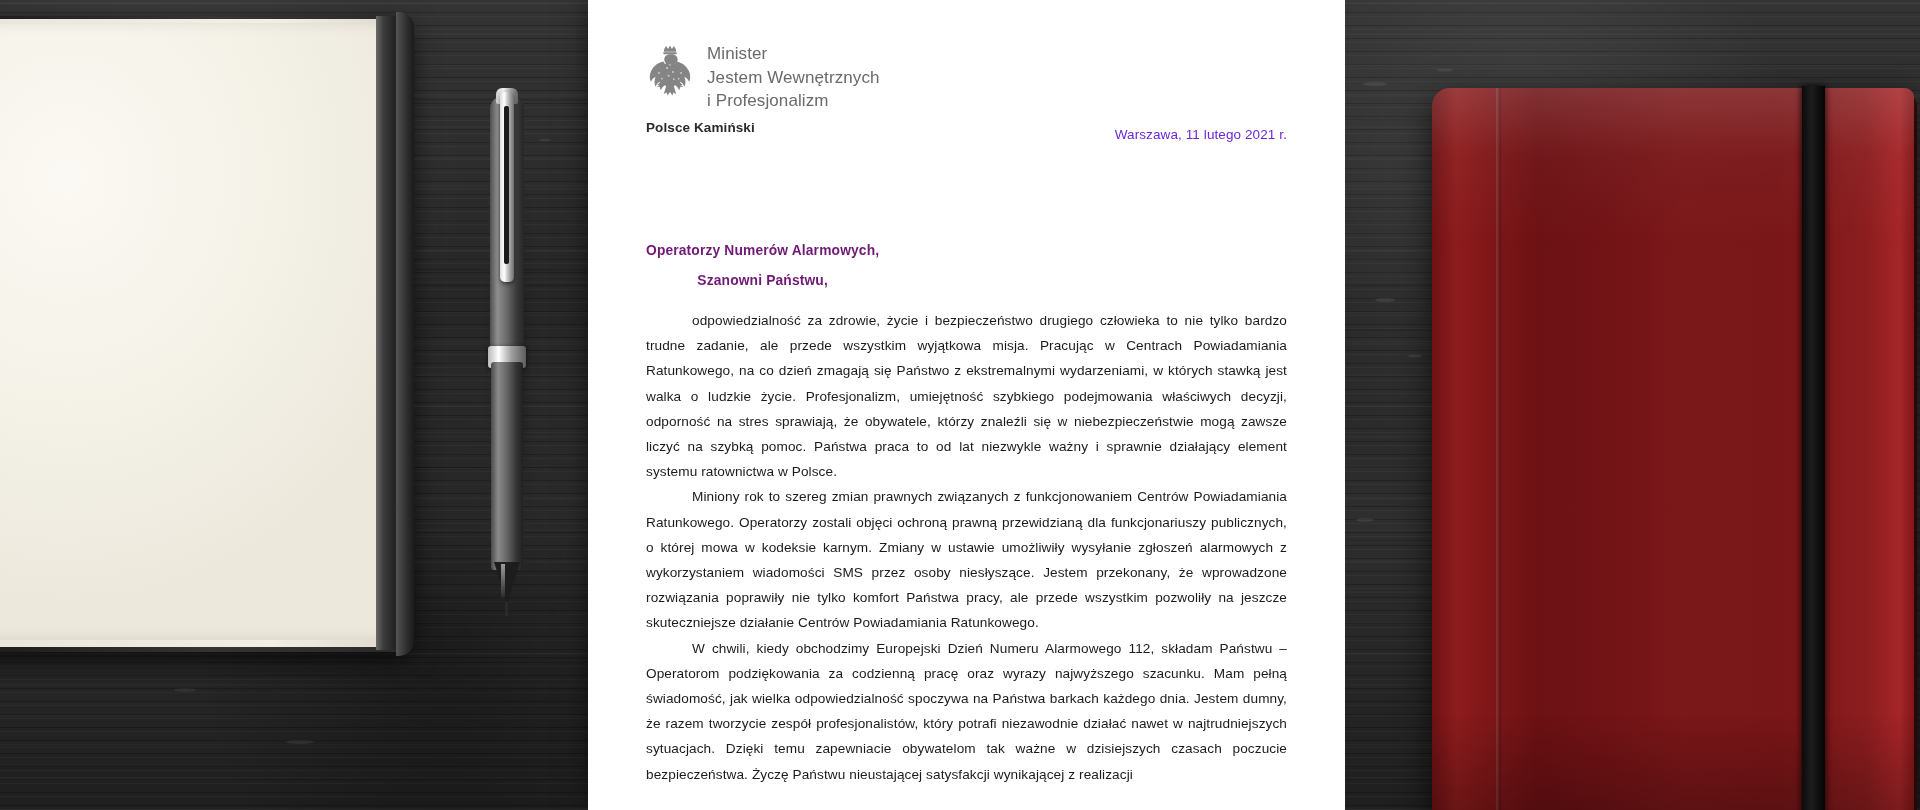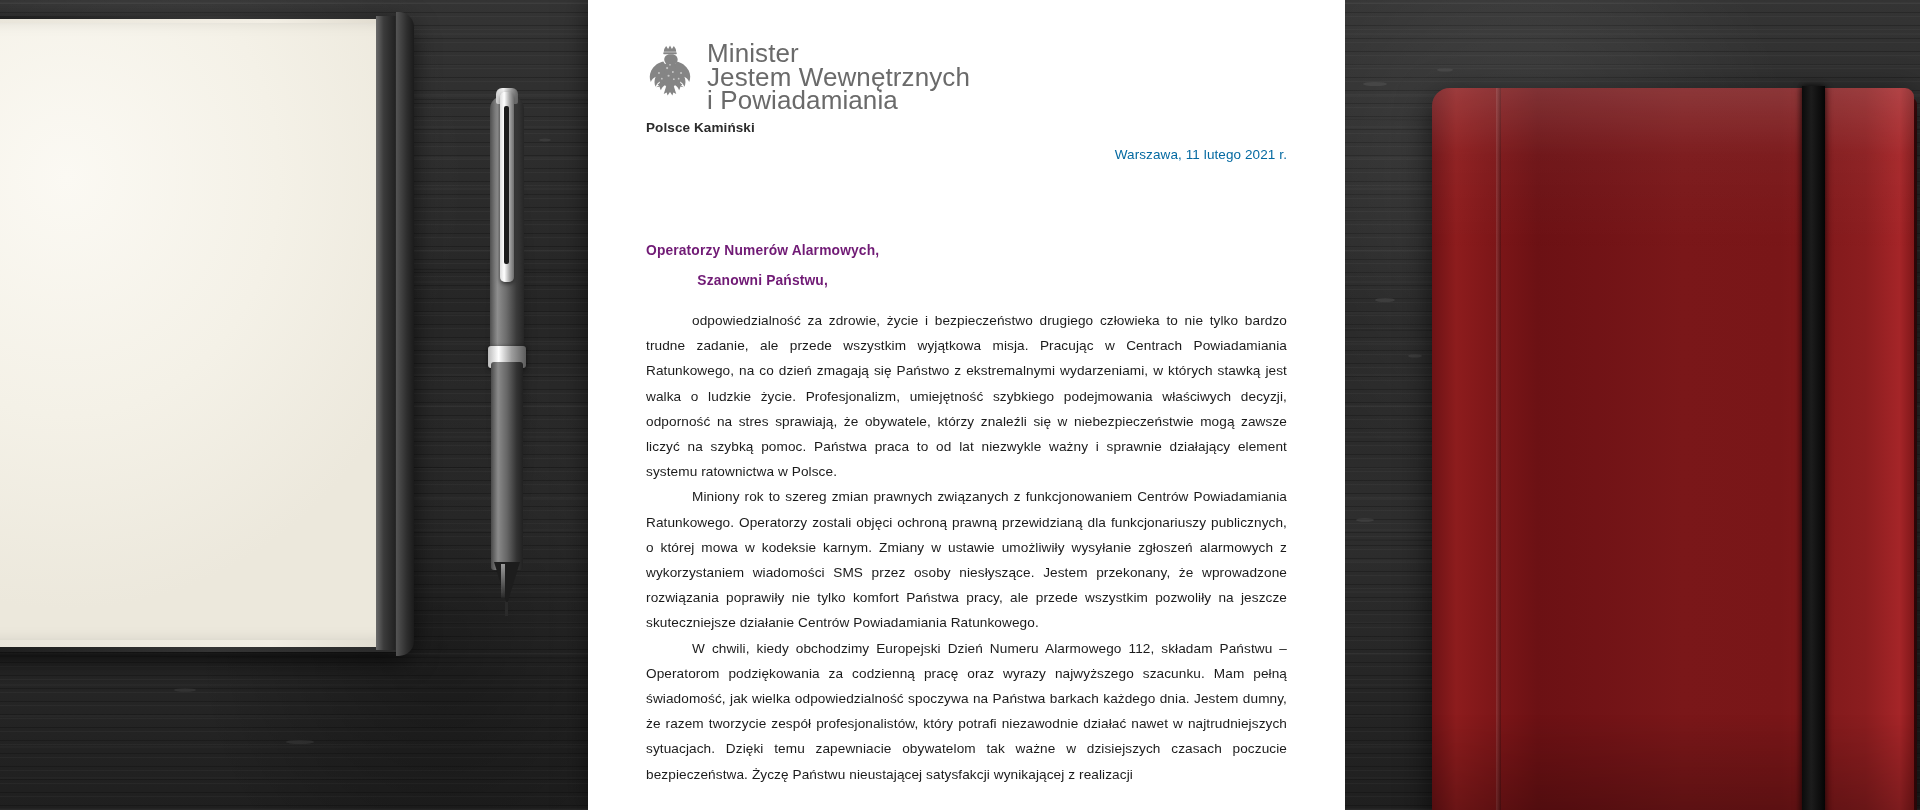--- a/index.html
+++ b/index.html
@@ -223,7 +223,7 @@
   .ministry-lines {
     font-family: "Liberation Sans", sans-serif;
     color: #6a6a6a;
-    font-size: 26px;
+    font-size: 17px;
     line-height: 23.5px;
     letter-spacing: 0.1px;
     white-space: nowrap;

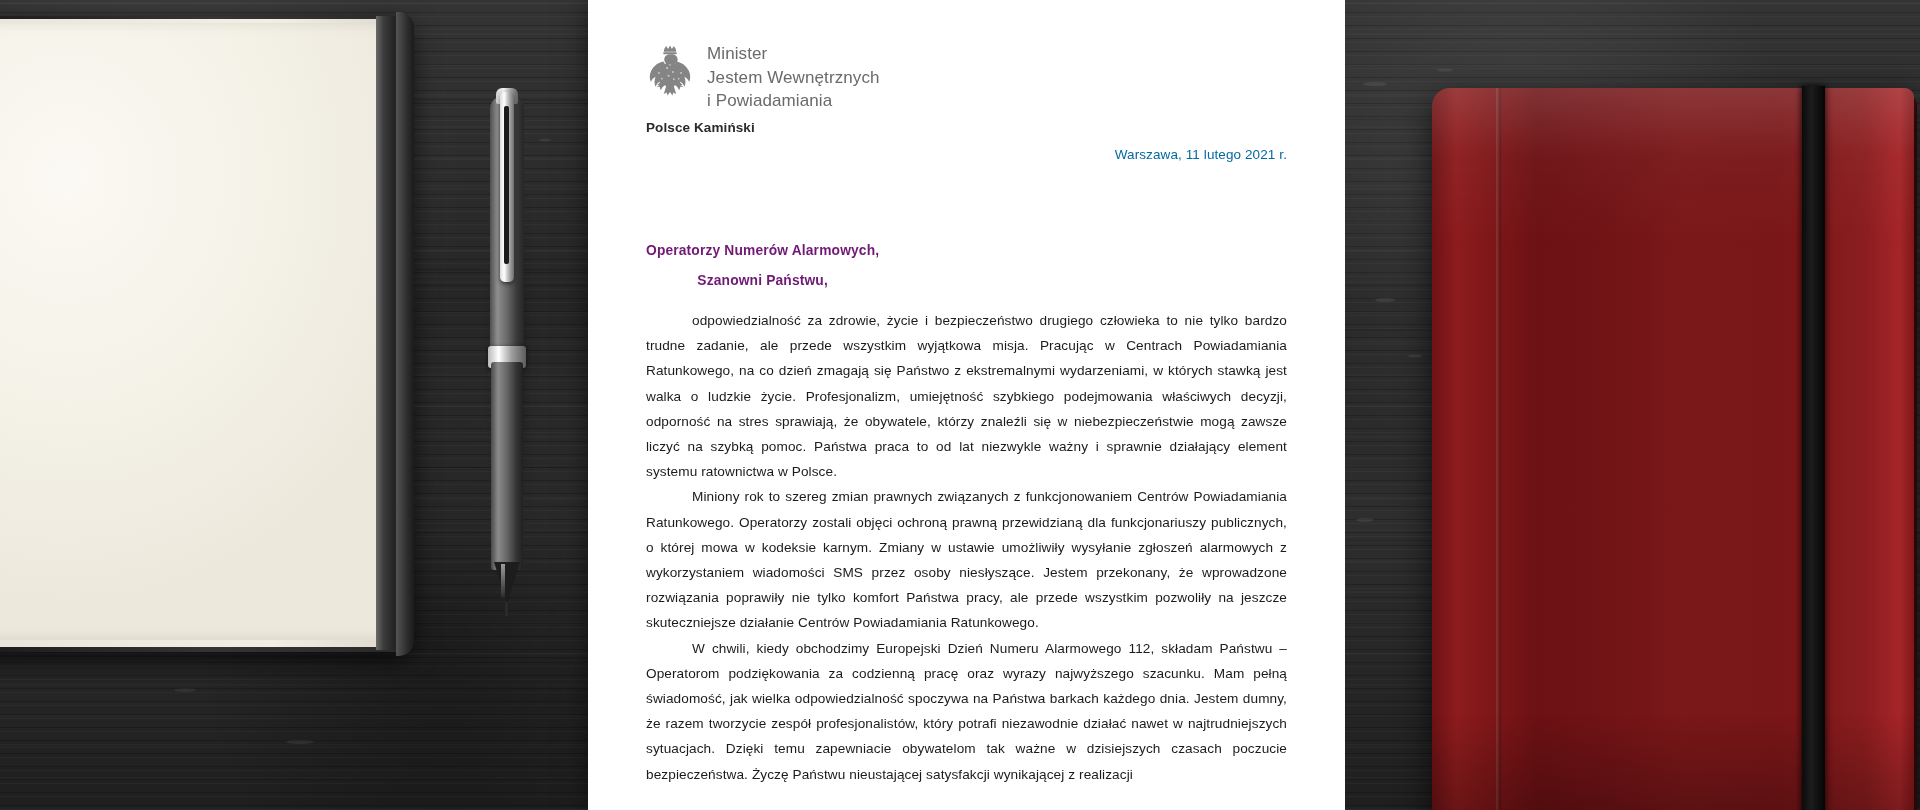--- a/index.html
+++ b/index.html
@@ -433,7 +433,7 @@
         <div class="ministry-lines">
           <div>Minister</div>
           <div>Jestem Wewnętrznych</div>
-          <div>i Powiadamiania</div>
+          <div>i Profesjonalizm</div>
         </div>
       </div>
 

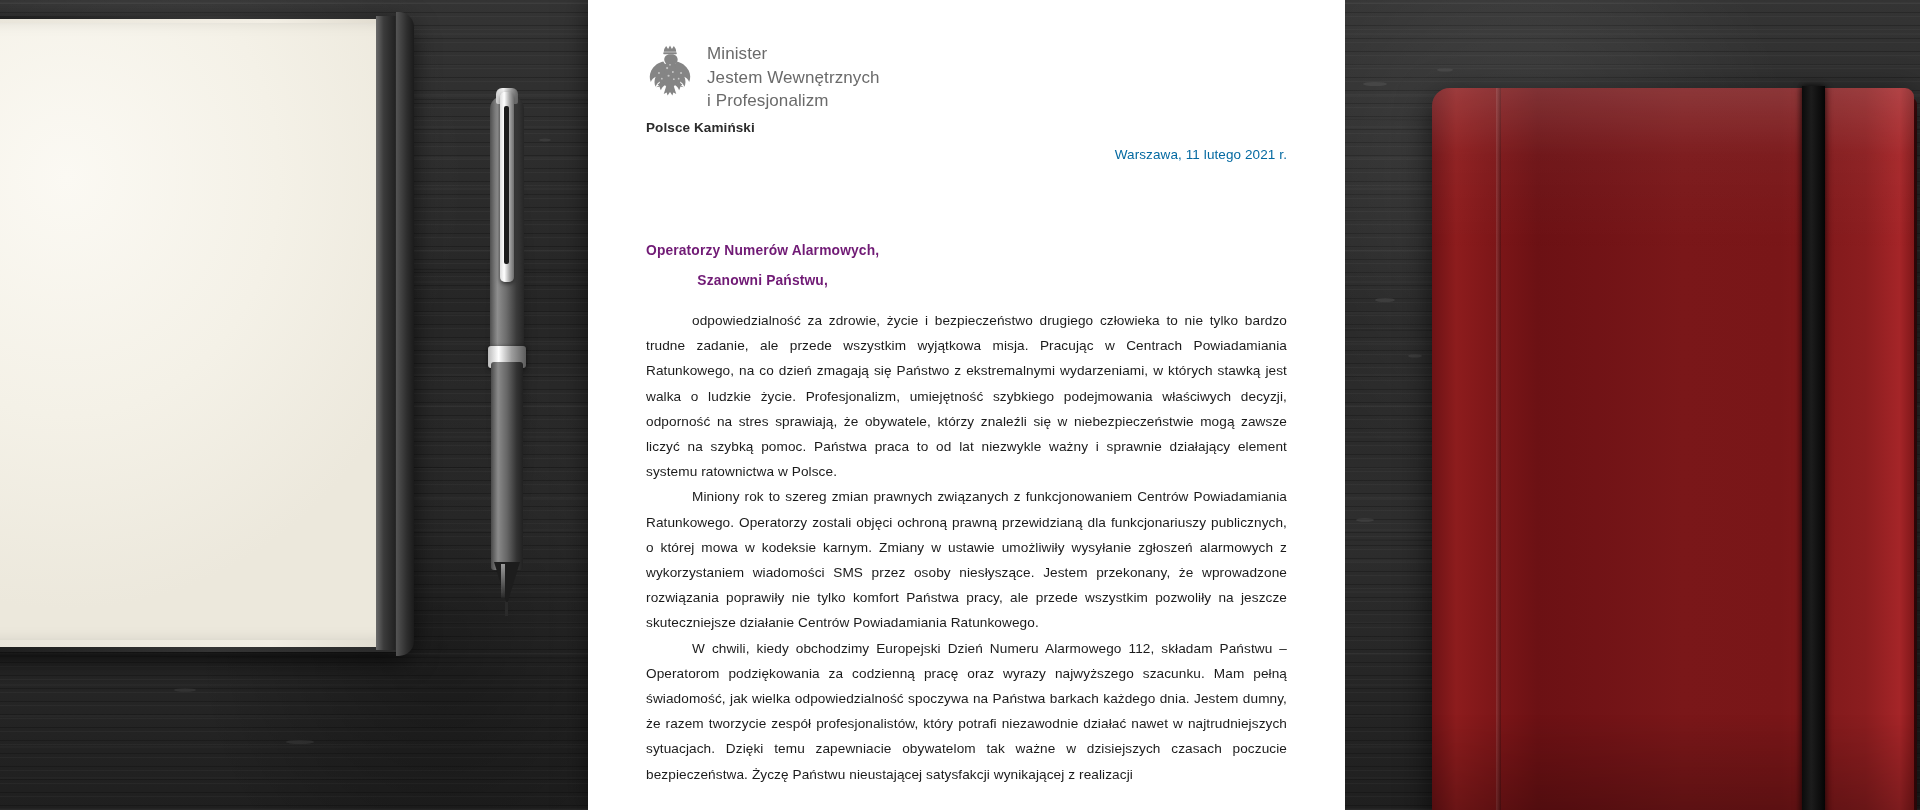--- a/index.html
+++ b/index.html
@@ -243,9 +243,9 @@
   .place-date {
     position: absolute;
     right: 58px;
-    top: 147px;
+    top: 127px;
     font-size: 13.5px;
-    color: #0369a1;
+    color: #6d28d9;
     letter-spacing: 0.1px;
     white-space: nowrap;
   }

